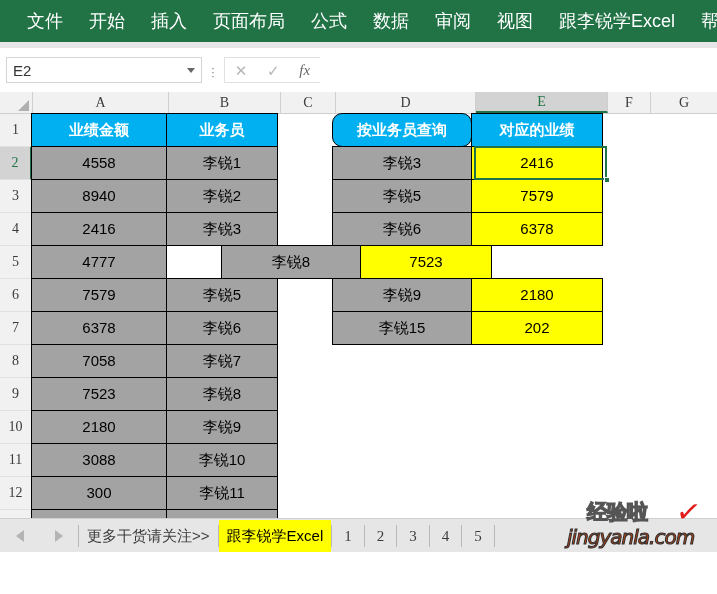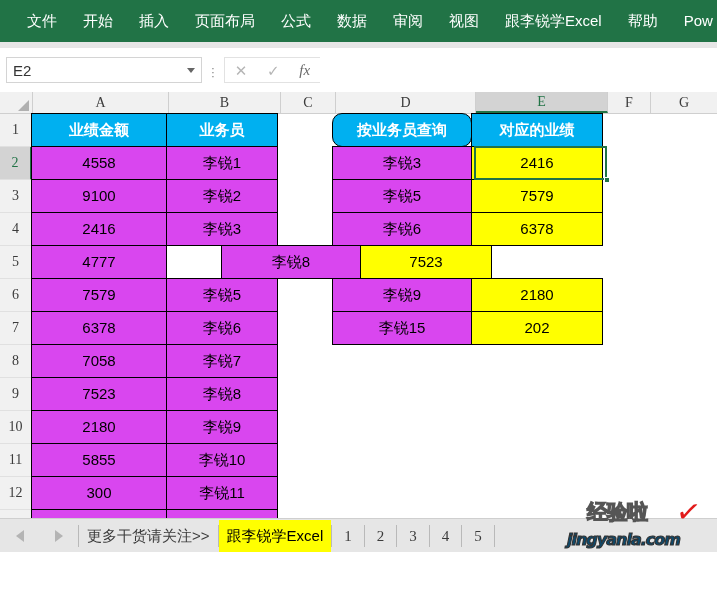--- a/index.html
+++ b/index.html
@@ -28,7 +28,7 @@
   }
   .ribbon-tab {
     color: #ffffff;
-    font-size: 15px;
+    font-size: 18px;
     padding: 0 13px;
     line-height: 42px;
     cursor: default;

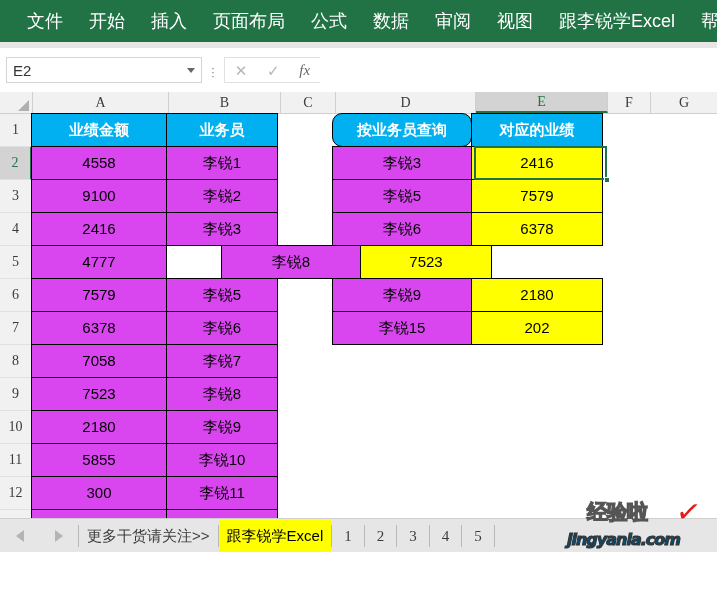--- a/index.html
+++ b/index.html
@@ -202,7 +202,7 @@
     font-size: 15px;
   }
   .cell.yellow { background: #ffff00; }
-  .cell.blank { background: #d946ef; }
+  .cell.blank { background: #a3a3a3; }
 
   
   .sel-box {

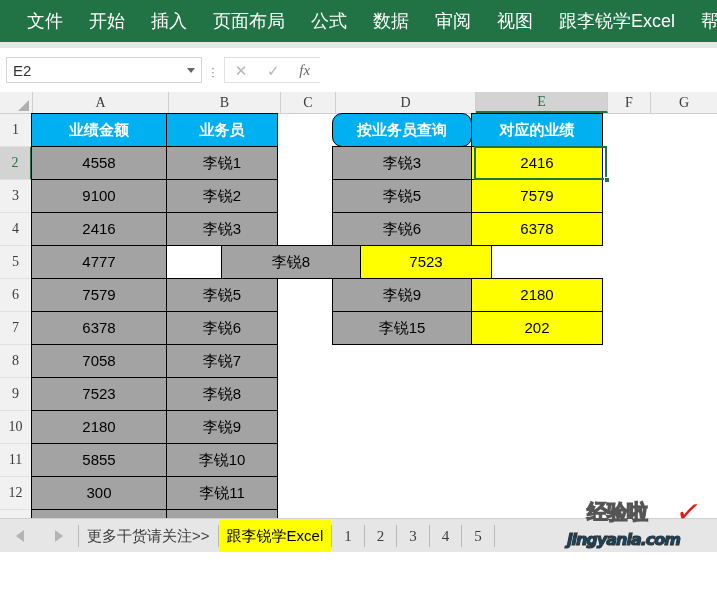--- a/index.html
+++ b/index.html
@@ -382,7 +382,7 @@
       </div>
       <div class="grid-row">
         <div class="row-head">3</div>
-        <div class="cell bordered blank" style="width: 136px; flex: 0 0 136px;">9100</div>
+        <div class="cell bordered blank" style="width: 136px; flex: 0 0 136px;">8940</div>
         <div class="cell bordered blank" style="width: 112px; flex: 0 0 112px;">李锐2</div>
         <div class="cell" style="width: 55px; flex: 0 0 55px;"></div>
         <div class="cell bordered blank" style="width: 140px; flex: 0 0 140px;">李锐5</div>

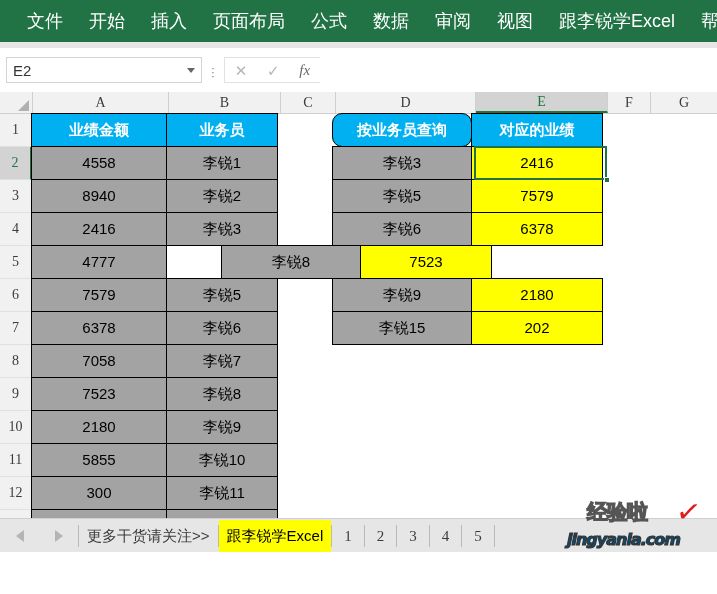--- a/index.html
+++ b/index.html
@@ -461,7 +461,7 @@
       </div>
       <div class="grid-row">
         <div class="row-head">11</div>
-        <div class="cell bordered blank" style="width: 136px; flex: 0 0 136px;">5855</div>
+        <div class="cell bordered blank" style="width: 136px; flex: 0 0 136px;">3088</div>
         <div class="cell bordered blank" style="width: 112px; flex: 0 0 112px;">李锐10</div>
         <div class="cell" style="width: 55px; flex: 0 0 55px;"></div>
         <div class="cell" style="width: 140px; flex: 0 0 140px;"></div>

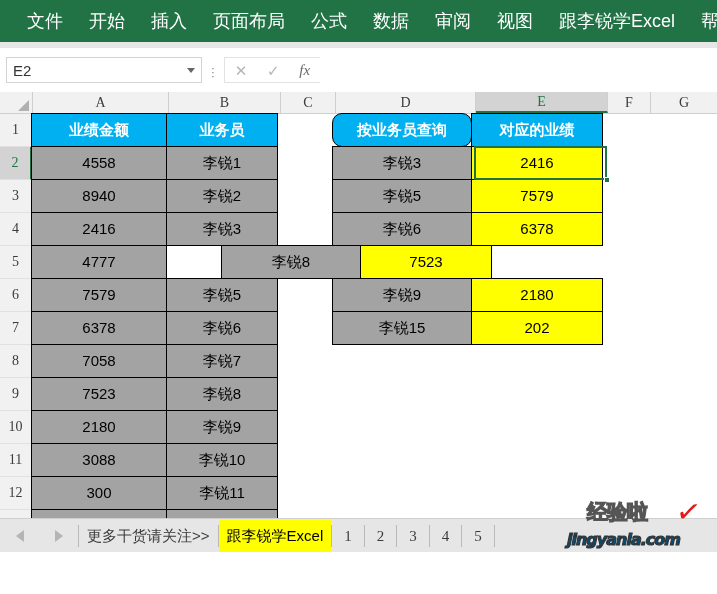--- a/index.html
+++ b/index.html
@@ -302,10 +302,10 @@
   .wm-url {
     position: absolute;
     bottom: 3px; left: 2px;
-    font-size: 16px;
-    font-weight: bold;
+    font-size: 20px;
+    font-weight: normal;
     font-style: italic;
-    color: #0c4a6e;
+    color: #c2410c;
     -webkit-text-stroke: 1.1px #333333;
     letter-spacing: -1px;
     font-family: "DejaVu Sans", sans-serif;

